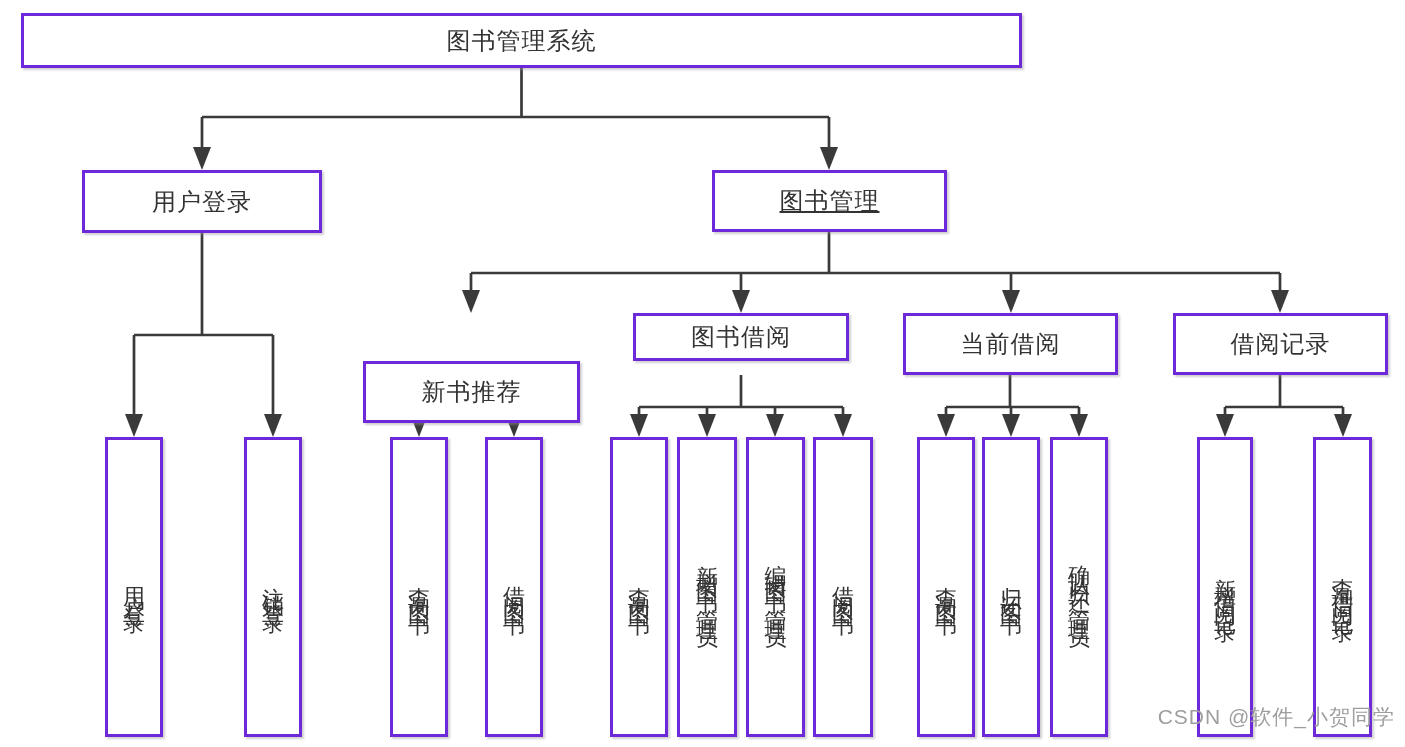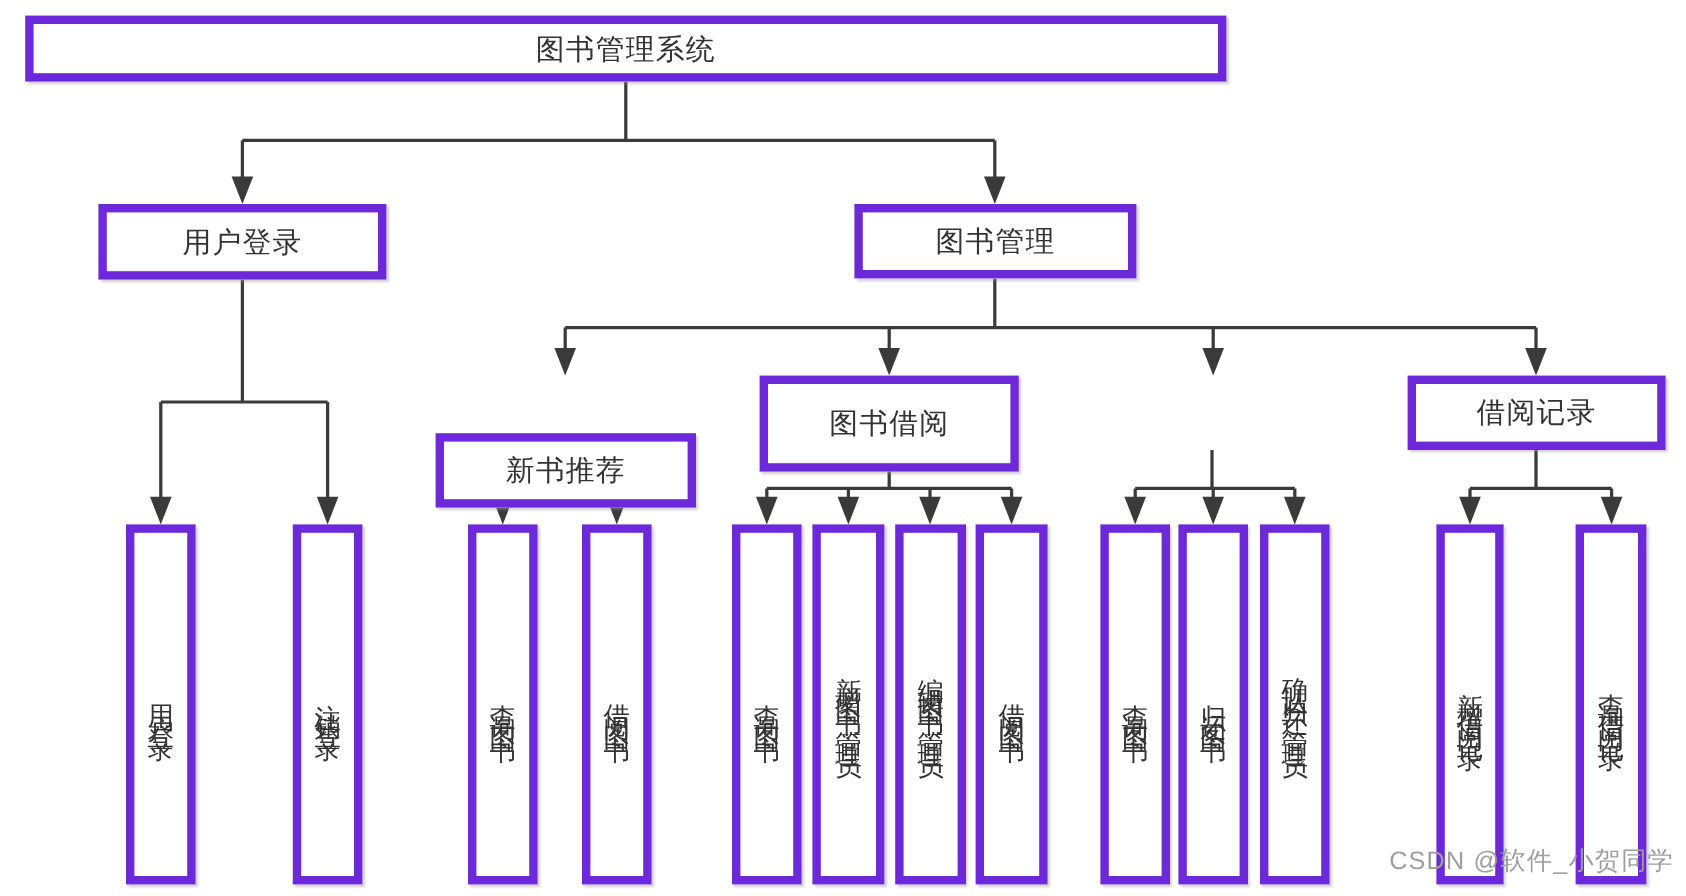--- a/index.html
+++ b/index.html
@@ -24,7 +24,7 @@
     position: absolute;
     box-sizing: border-box;
     background: #ffffff;
-    border: 7px solid #6d28d9;
+    border: 3px solid #6d28d9;
     display: flex;
     align-items: center;
     justify-content: center;

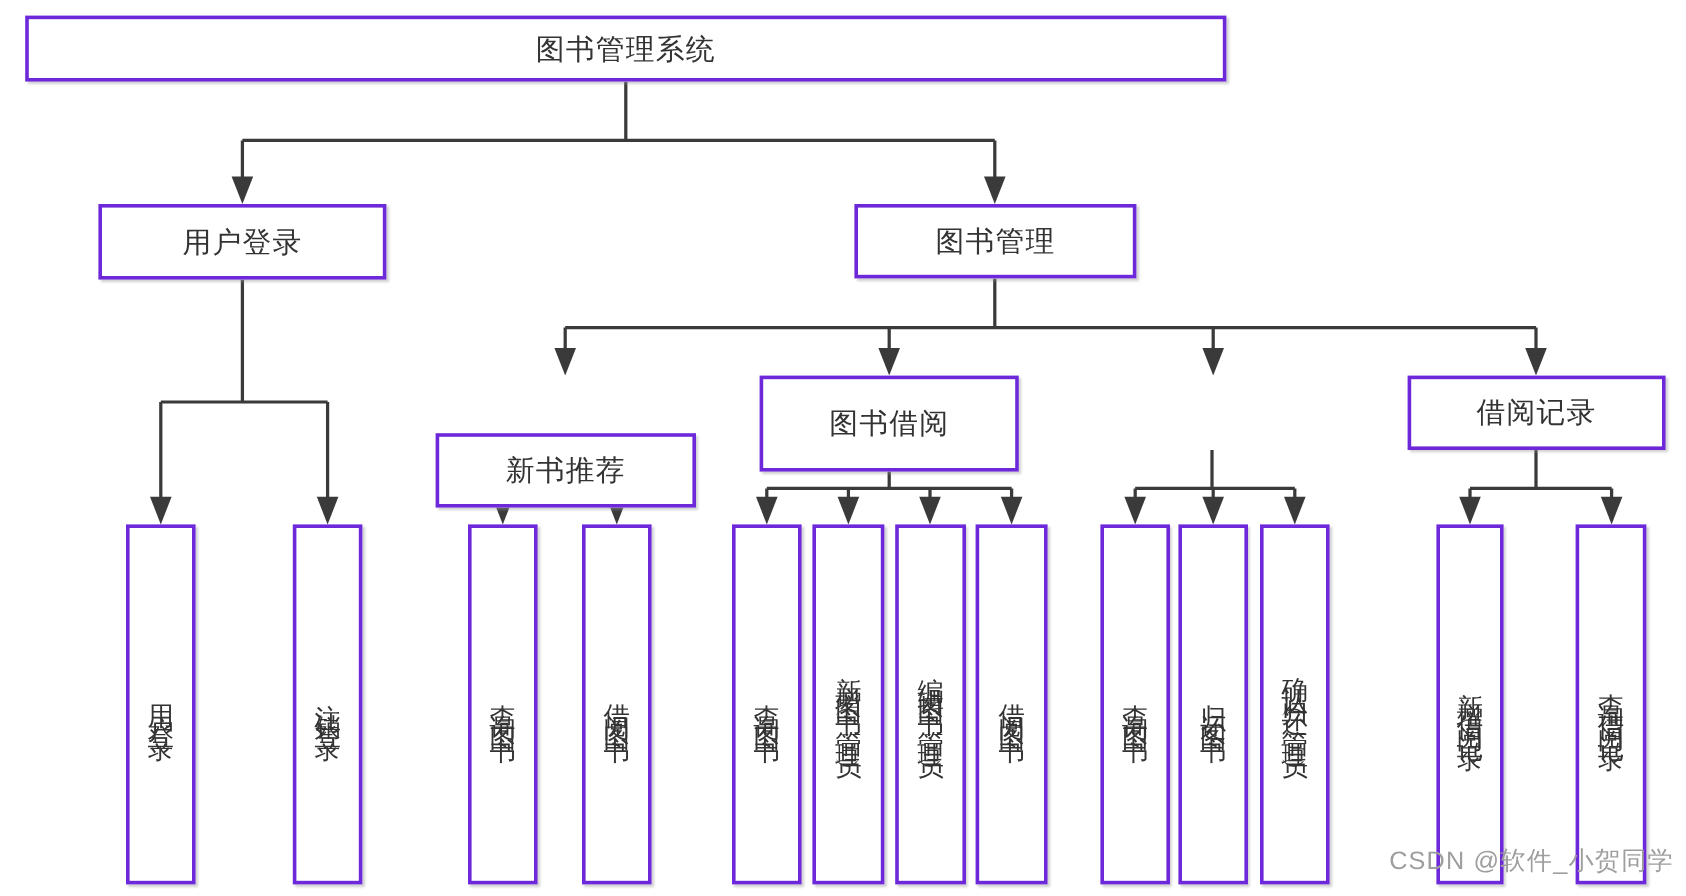--- a/index.html
+++ b/index.html
@@ -97,7 +97,7 @@
   <div class="node" style="left:21px; top:13px; width:1001px; height:55px;">图书管理系统</div>
 
   <div class="node" style="left:82px; top:170px; width:240px; height:63px;">用户登录</div>
-  <div class="node" style="left:712px; top:170px; width:235px; height:62px;">图书管理</div>
+  <div class="node" style="left:712px; top:170px; width:235px; height:62px;text-decoration:underline;">图书管理</div>
 
   <div class="node" style="left:363px; top:313px; width:217px; height:62px;margin-top:48px;">新书推荐</div>
   <div class="node" style="left:633px; top:313px; width:216px; height:80px;">图书借阅</div>

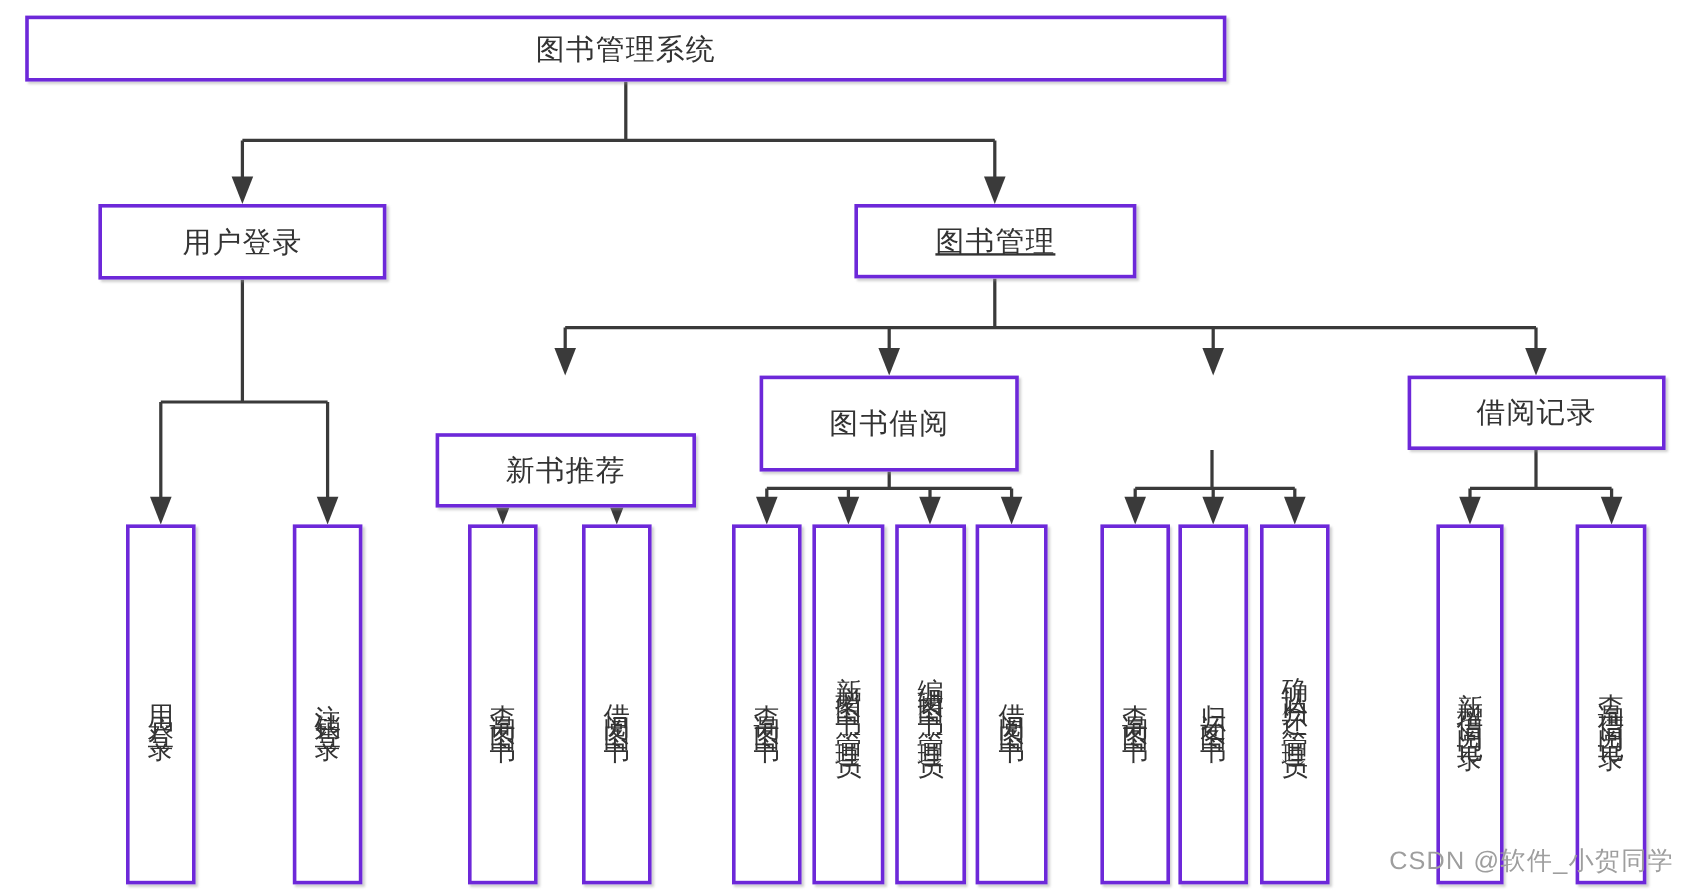--- a/index.html
+++ b/index.html
@@ -100,7 +100,7 @@
   <div class="node" style="left:712px; top:170px; width:235px; height:62px;text-decoration:underline;">图书管理</div>
 
   <div class="node" style="left:363px; top:313px; width:217px; height:62px;margin-top:48px;">新书推荐</div>
-  <div class="node" style="left:633px; top:313px; width:216px; height:80px;">图书借阅</div>
+  <div class="node" style="left:633px; top:313px; width:216px; height:48px;">图书借阅</div>
   <div class="node" style="left:1173px; top:313px; width:215px; height:62px;">借阅记录</div>
 
   <div class="node vnode" style="left:105px; top:437px; width:58px; height:300px;">用户登录</div>

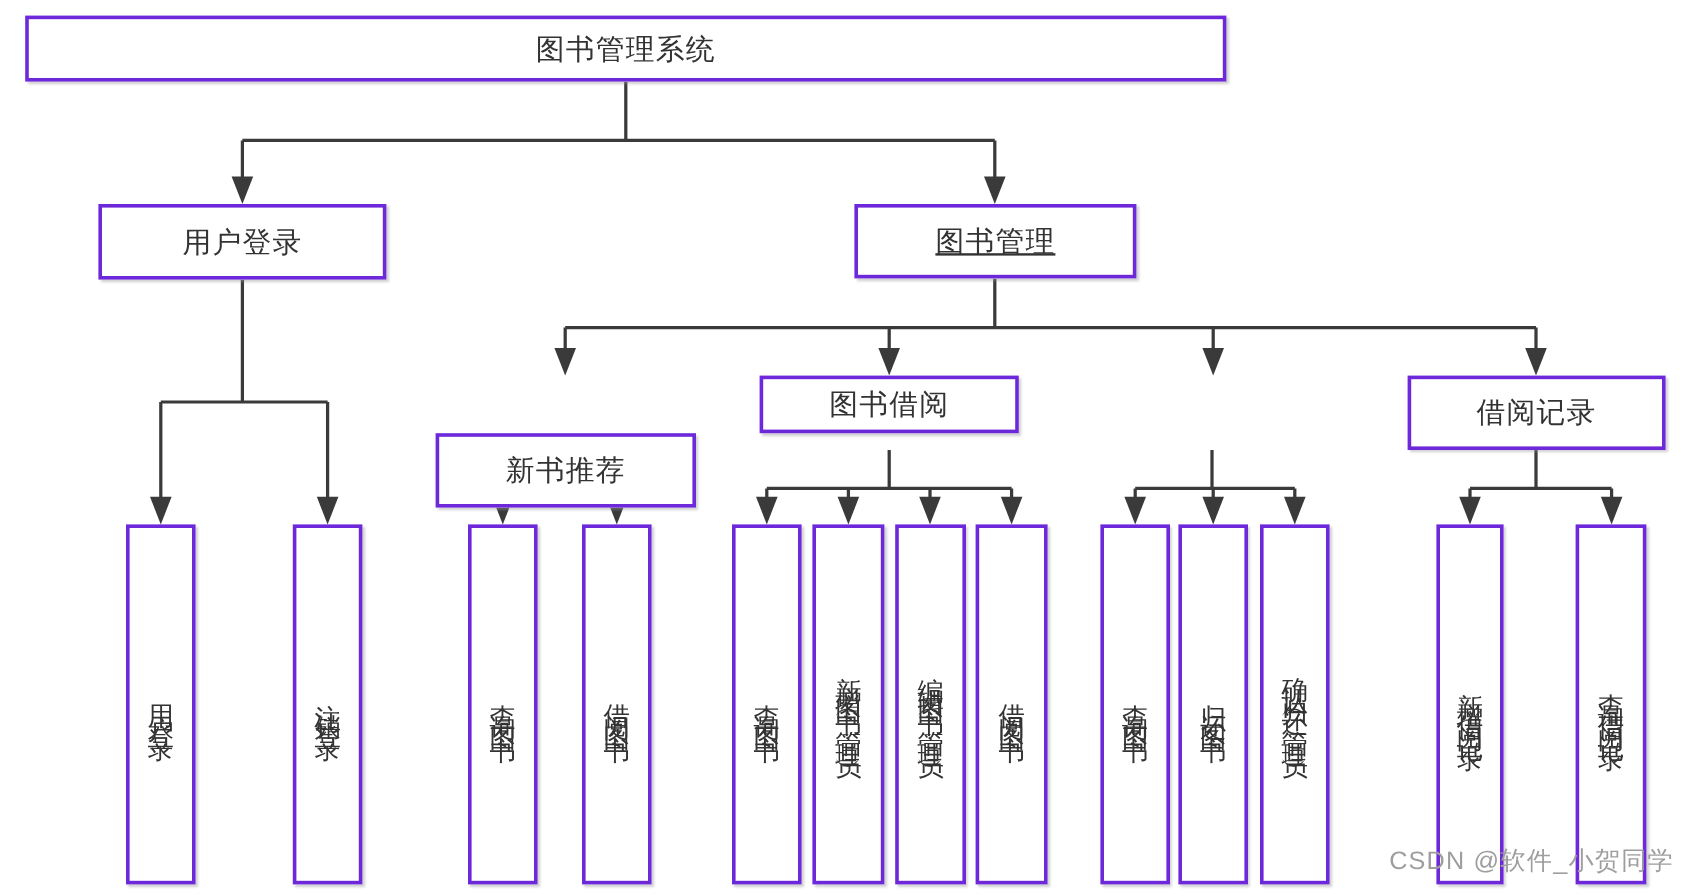--- a/index.html
+++ b/index.html
@@ -101,6 +101,7 @@
 
   <div class="node" style="left:363px; top:313px; width:217px; height:62px;margin-top:48px;">新书推荐</div>
   <div class="node" style="left:633px; top:313px; width:216px; height:48px;">图书借阅</div>
+  <div class="node" style="left:903px; top:313px; width:215px; height:62px;">当前借阅</div>
   <div class="node" style="left:1173px; top:313px; width:215px; height:62px;">借阅记录</div>
 
   <div class="node vnode" style="left:105px; top:437px; width:58px; height:300px;">用户登录</div>

